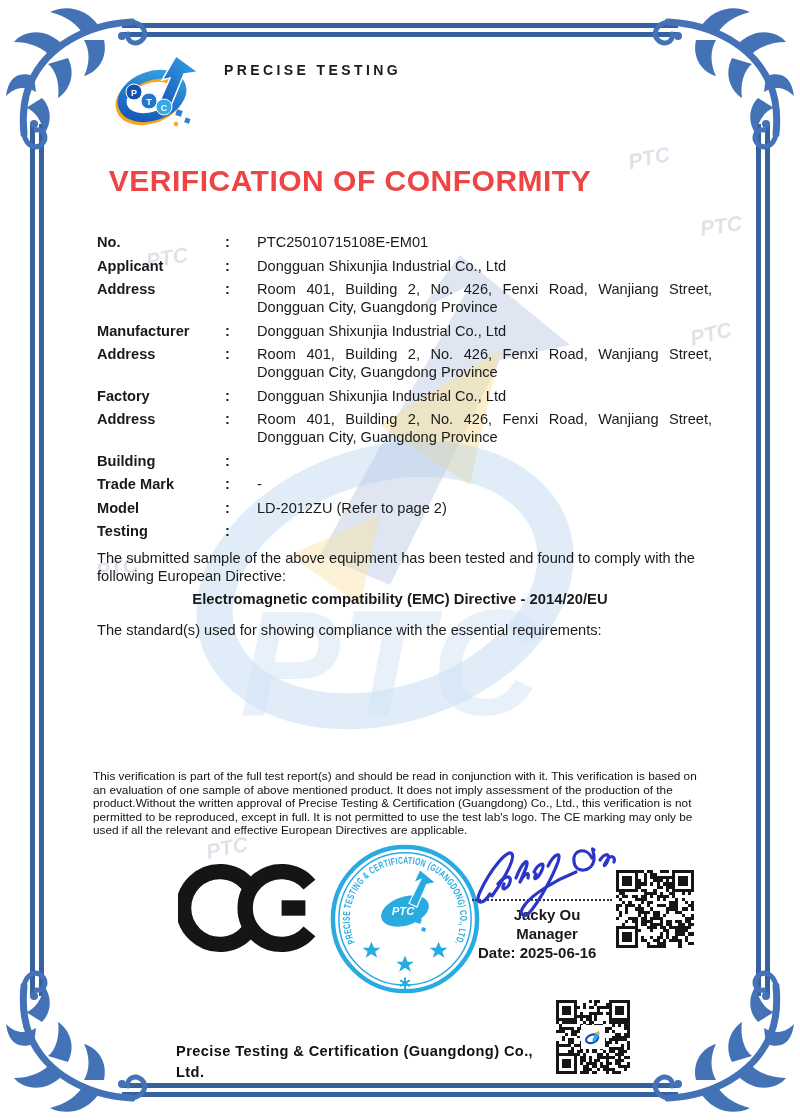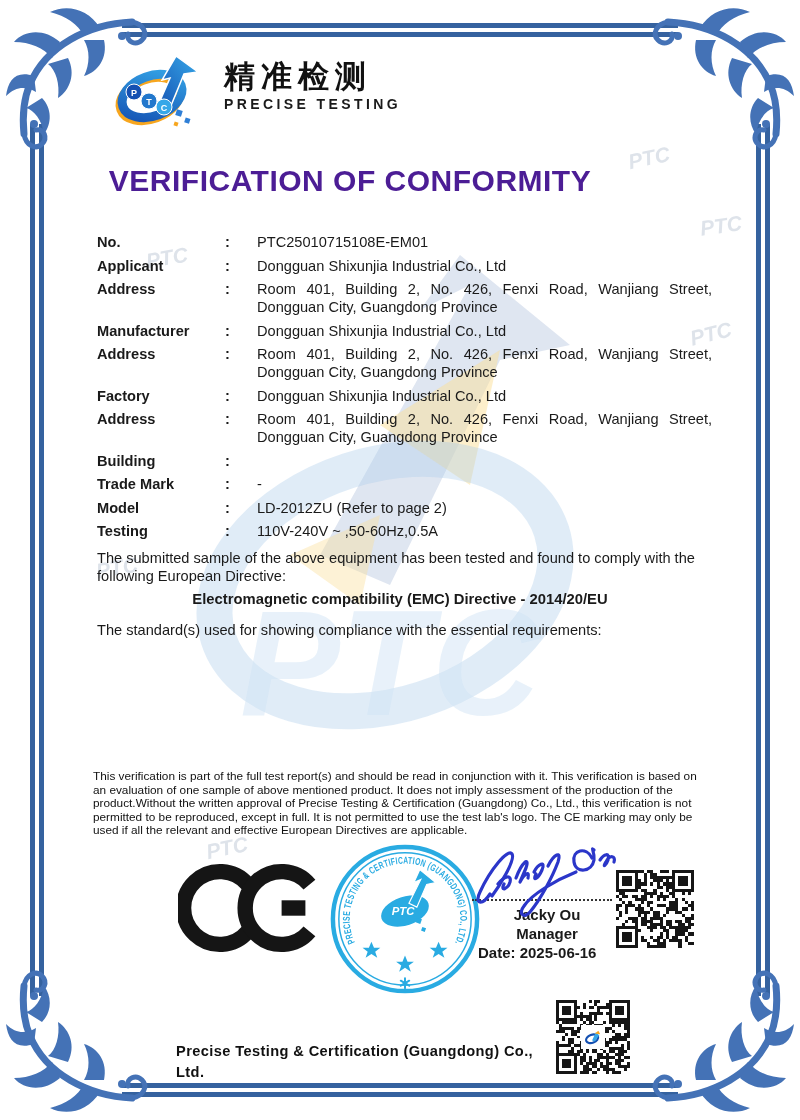--- a/index.html
+++ b/index.html
@@ -184,7 +184,6 @@
     <rect x="64" y="70" width="4" height="4" fill="#f7a61e" transform="rotate(18 66 72)"></rect>
   </svg>
   <div class="logo-text">
-    <div class="logo-cn">精准检测</div>
     <div class="logo-en">PRECISE TESTING</div>
   </div>
 </div>

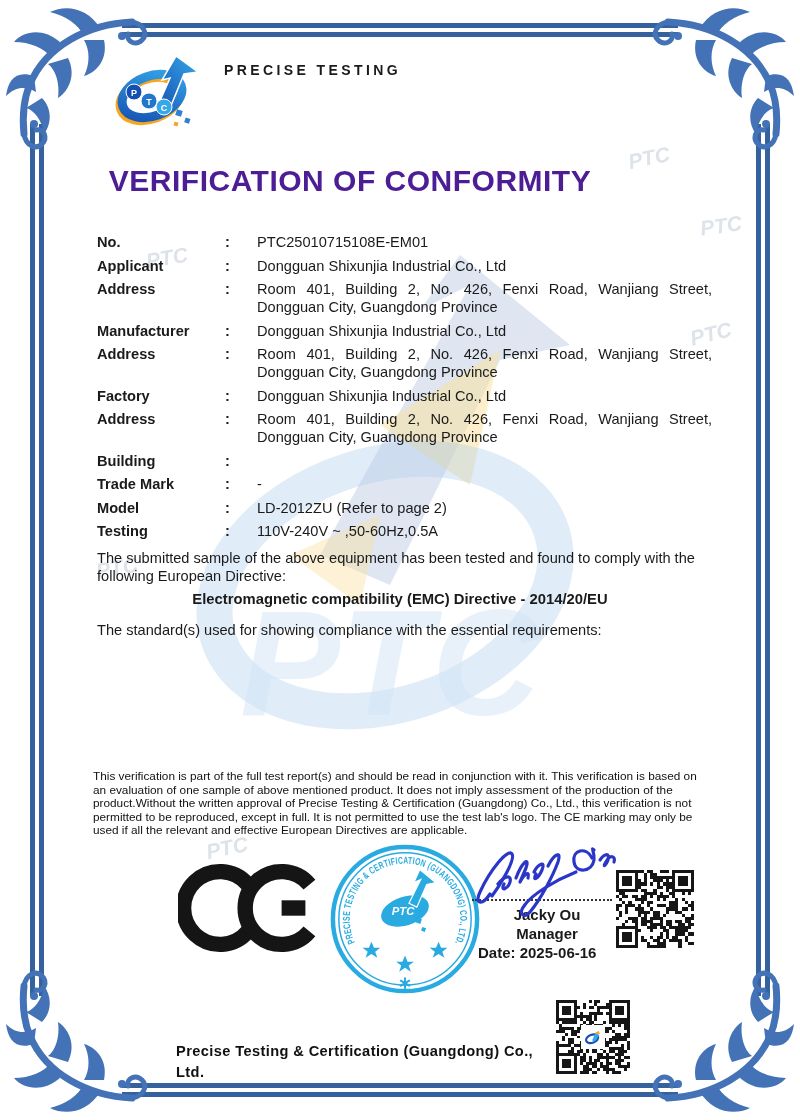--- a/index.html
+++ b/index.html
@@ -26,7 +26,7 @@
   .logo-en{font-size:14px;font-weight:bold;letter-spacing:3.4px;color:#1a1a1a;margin-top:2px;}
   
   .title{position:absolute;left:0;width:700px;top:164px;text-align:center;z-index:1;
-         font-size:30px;font-weight:bold;letter-spacing:.5px;color:#4c1d95;}
+         font-size:30px;font-weight:bold;letter-spacing:.5px;color:#ef4444;}
   .fields{position:absolute;left:97px;top:233px;width:615px;z-index:1;}
   .frow{display:flex;margin-bottom:5.5px;font-size:14.6px;line-height:18px;}
   .flabel{width:128px;font-weight:bold;flex:none;}

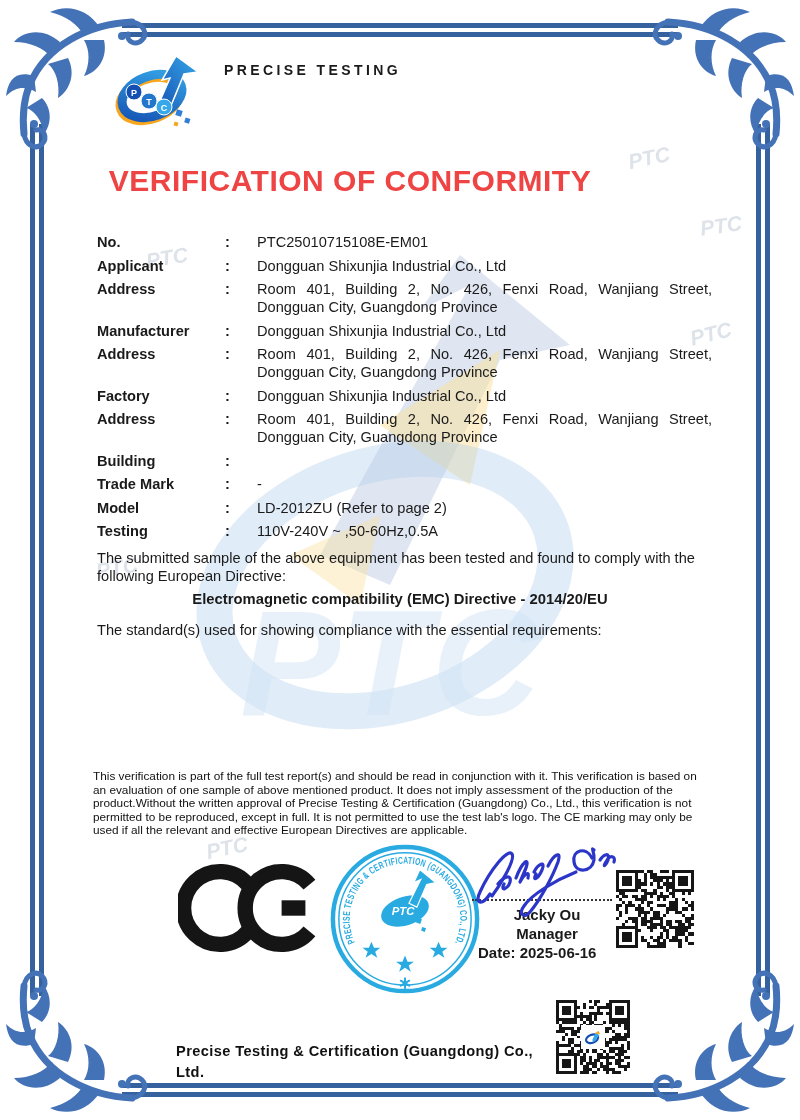--- a/index.html
+++ b/index.html
@@ -243,7 +243,6 @@
   <div class="frow">
     <span class="flabel">Testing</span>
       <span class="fcolon">:</span>
-      <span class="fvalue">110V-240V ~ ,50-60Hz,0.5A</span>
   </div>
 </div>
 

